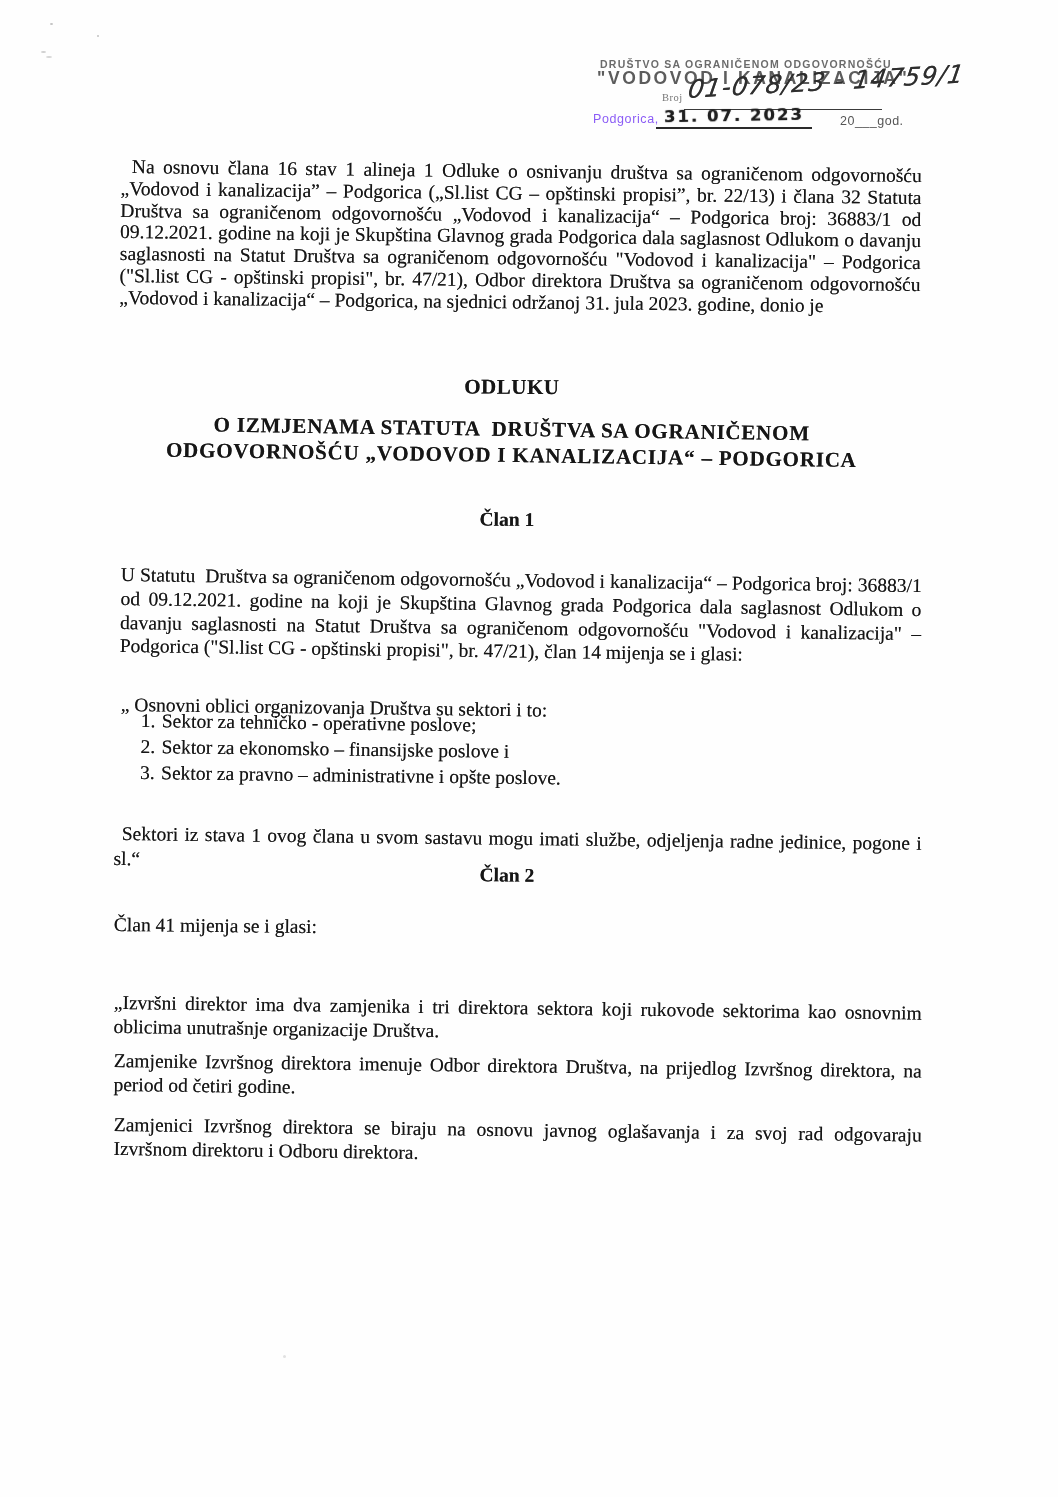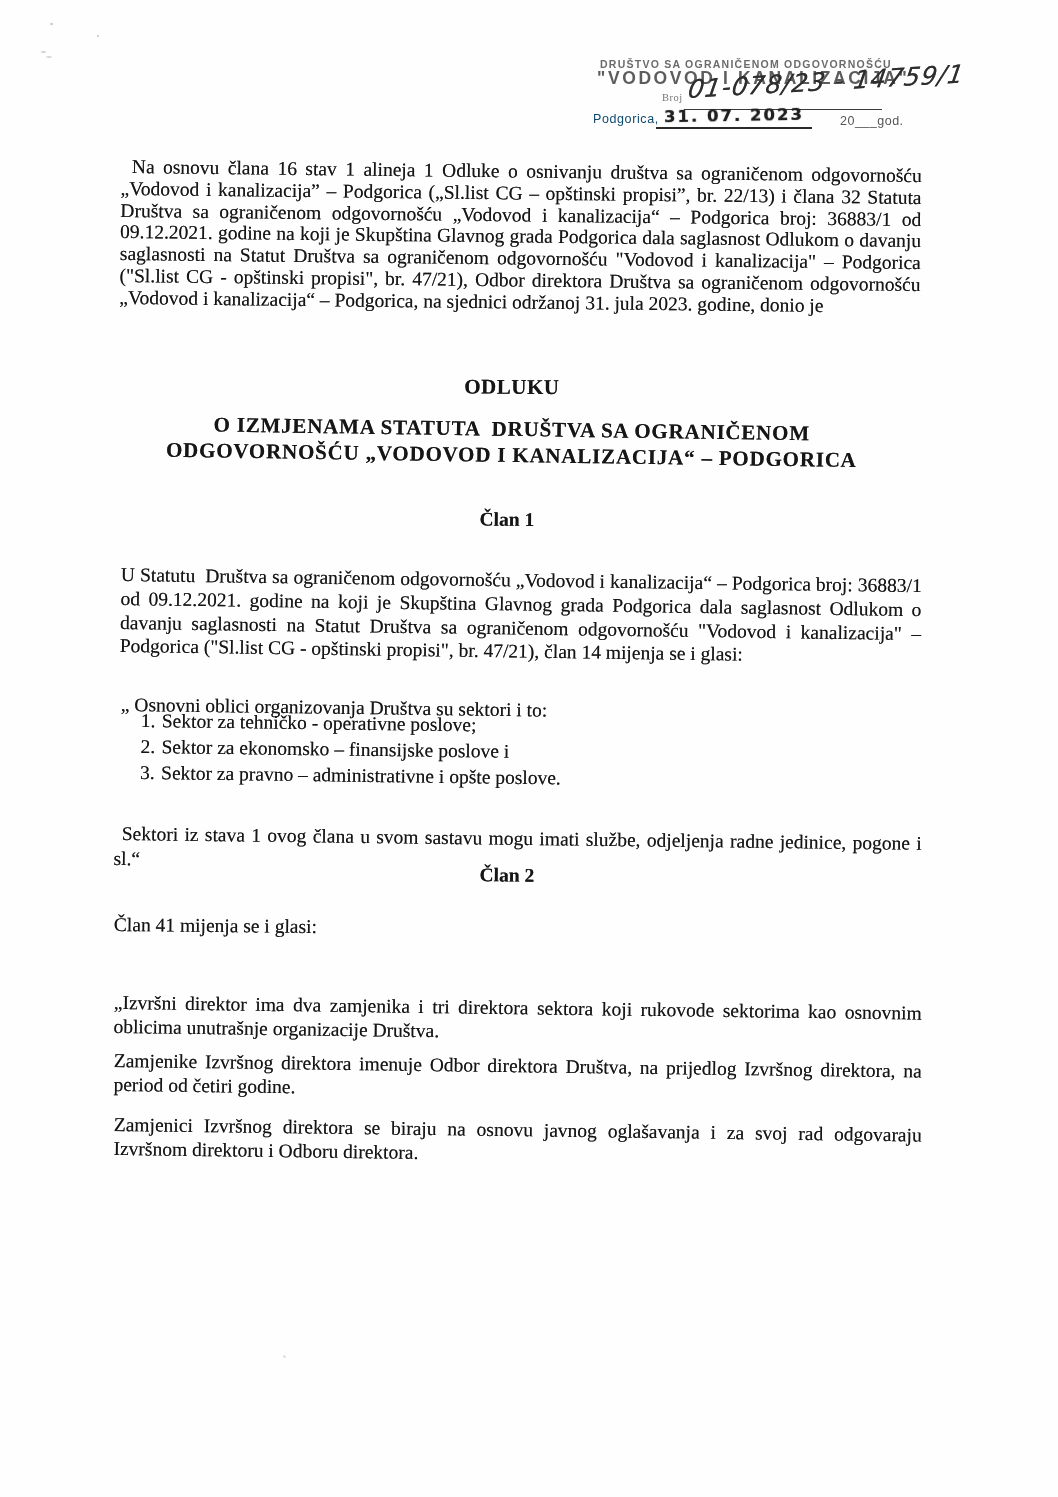--- a/index.html
+++ b/index.html
@@ -63,7 +63,7 @@
   .pg-label {
     left: 1px; top: 60px;
     font-family: "Liberation Sans", sans-serif;
-    font-size: 12.5px; color: #0c4a6e; letter-spacing: 0.6px;
+    font-size: 12.5px; color: #8b5cf6; letter-spacing: 0.6px;
     filter: blur(0.3px);
   }
   .date-wrap {

